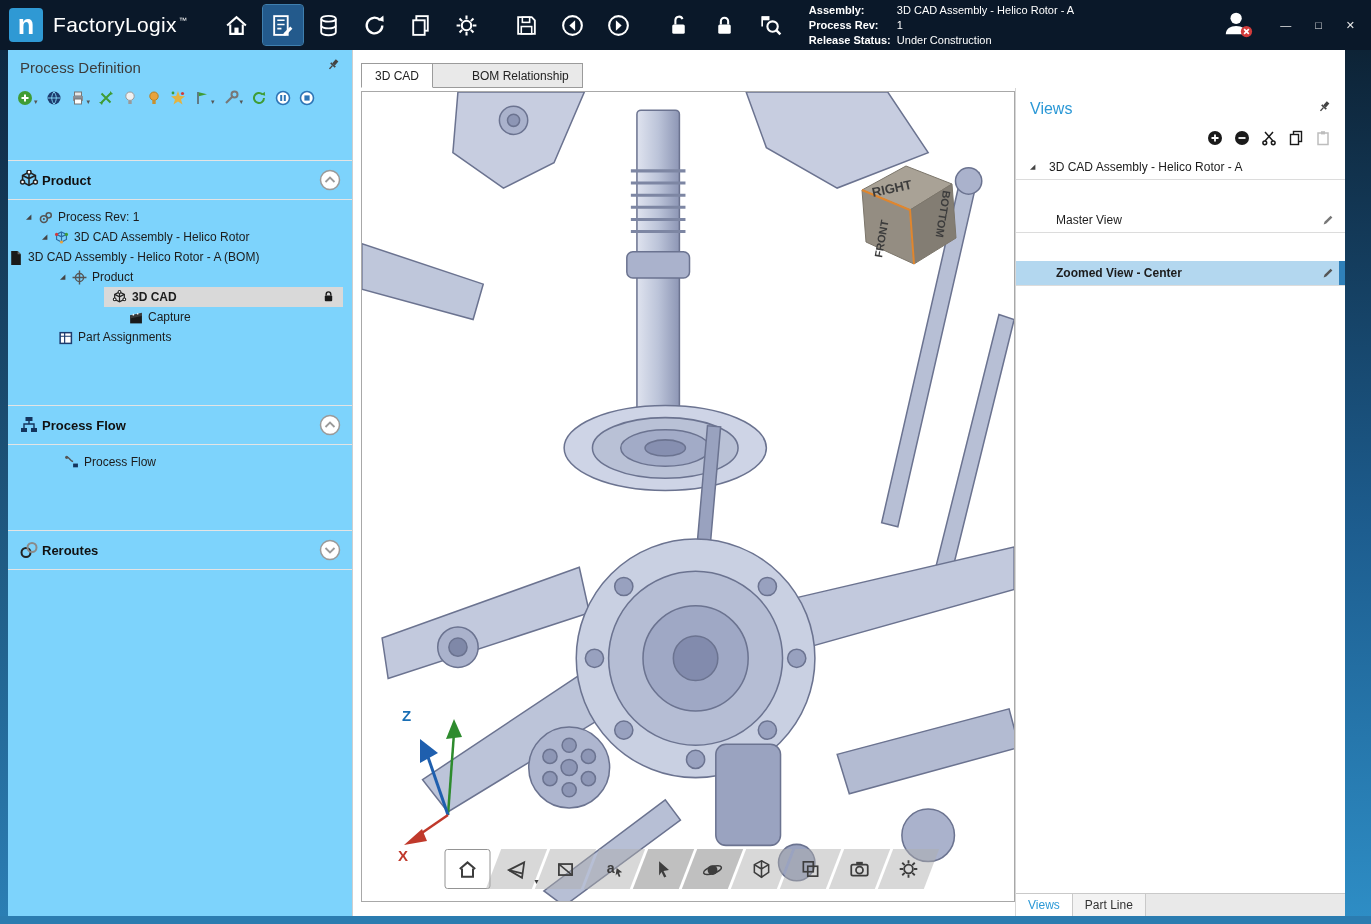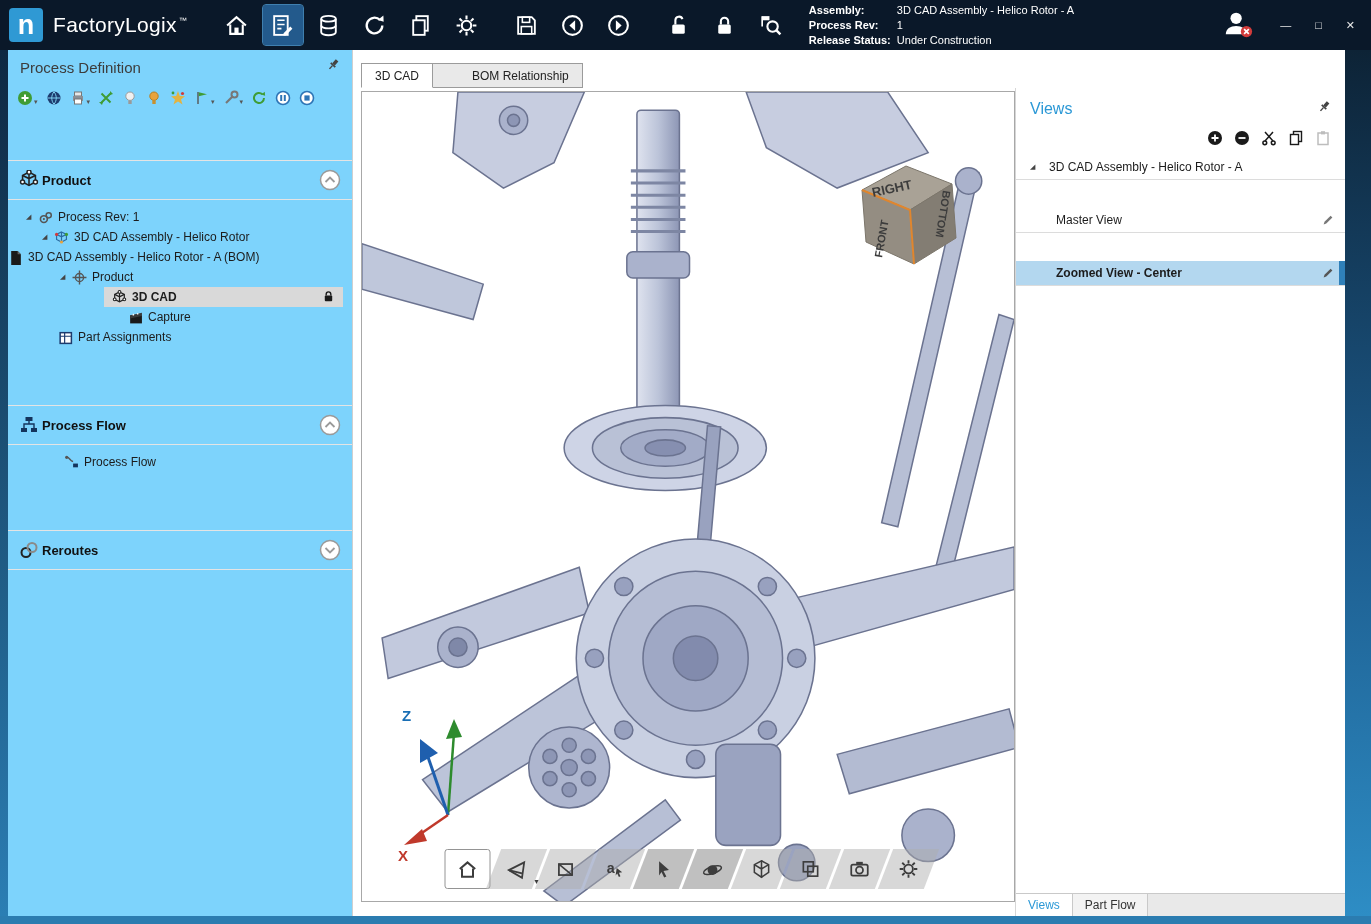--- a/index.html
+++ b/index.html
@@ -698,7 +698,7 @@
               <span>Views</span>
             </div>
           <div class="vp-tab inactive">
-              <span>Part Flow</span>
+              <span>Part Line</span>
             </div>
           <div class="vp-tab-fill"></div>
         </div>

